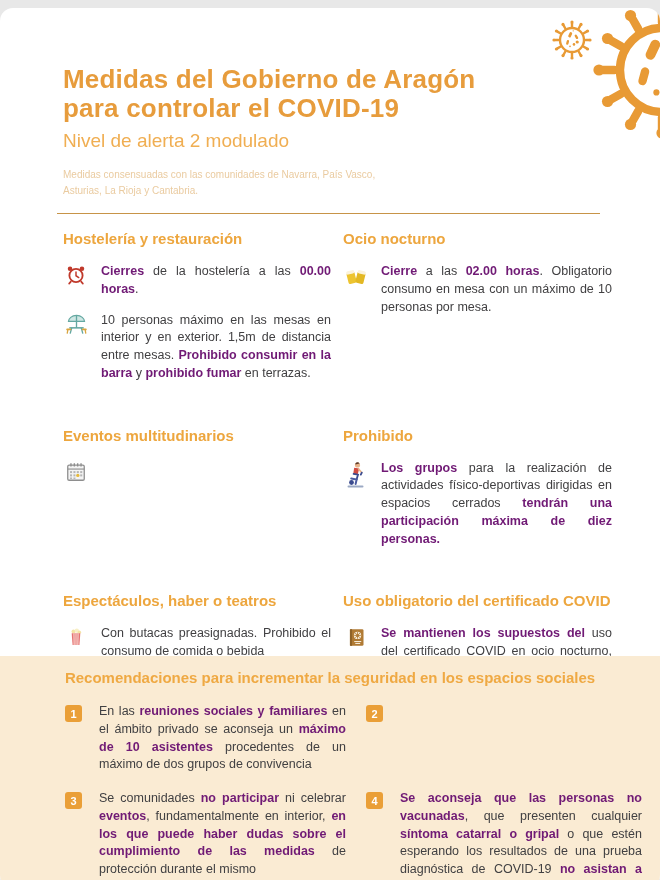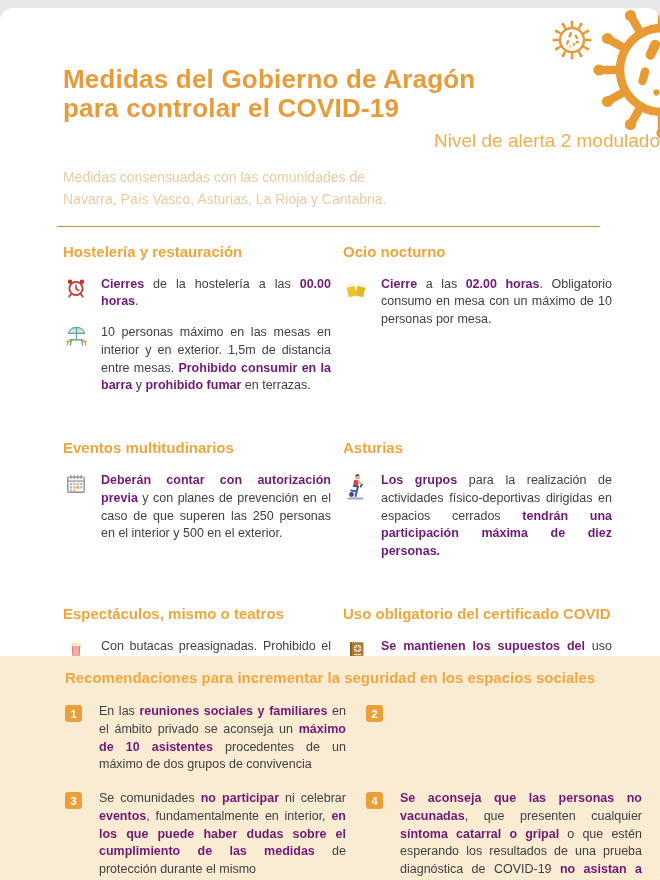--- a/index.html
+++ b/index.html
@@ -11,7 +11,7 @@
   
   .header { position:relative; padding:57px 0 0 63px; }
   .title { font-size:26px; font-weight:bold; color:#E79C3C; line-height:1.1; letter-spacing:.2px; }
-  .subtitle { font-size:19px; color:#F0AE52; margin-top:8px;text-align:right; }
+  .subtitle { font-size:19px; color:#F0AE52; margin-top:8px; }
   .note { font-size:14px; color:#EACBA0; margin-top:15px; width:340px; line-height:1.55; }
   .divider { margin:15px 60px 0 57px; border-top:1.5px solid #C79447; }
   

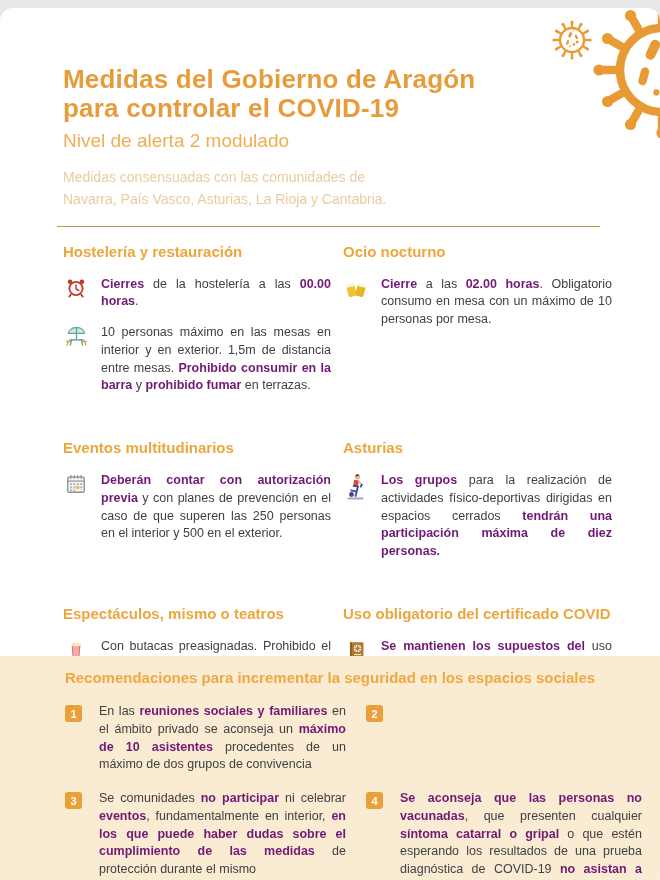--- a/index.html
+++ b/index.html
@@ -12,7 +12,7 @@
   .header { position:relative; padding:57px 0 0 63px; }
   .title { font-size:26px; font-weight:bold; color:#E79C3C; line-height:1.1; letter-spacing:.2px; }
   .subtitle { font-size:19px; color:#F0AE52; margin-top:8px; }
-  .note { font-size:14px; color:#EACBA0; margin-top:15px; width:340px; line-height:1.55; }
+  .note { font-size:10px; color:#EACBA0; margin-top:15px; width:340px; line-height:1.55; }
   .divider { margin:15px 60px 0 57px; border-top:1.5px solid #C79447; }
   
   .virus-small { position:absolute; top:12px; left:552px; width:40px; height:40px; }

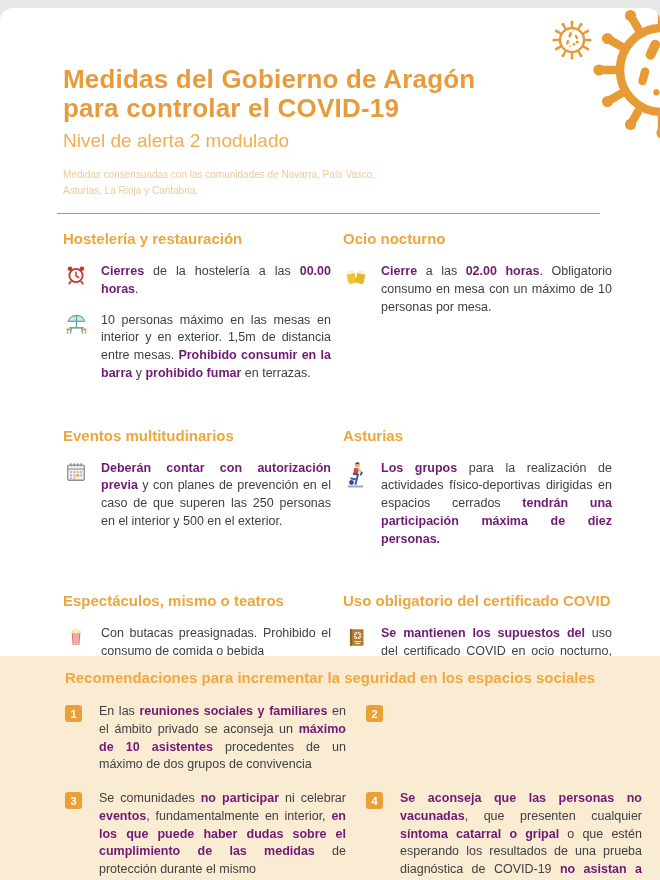--- a/index.html
+++ b/index.html
@@ -208,7 +208,7 @@
     </section>
 
     <section class="sec">
-      <h2 class="sec-title">Asturias</h2>
+      <h2 class="sec-title">Prohibido</h2>
       <div class="item">
         <span class="icon">
           <svg viewBox="0 0 24 28" width="24" height="28">

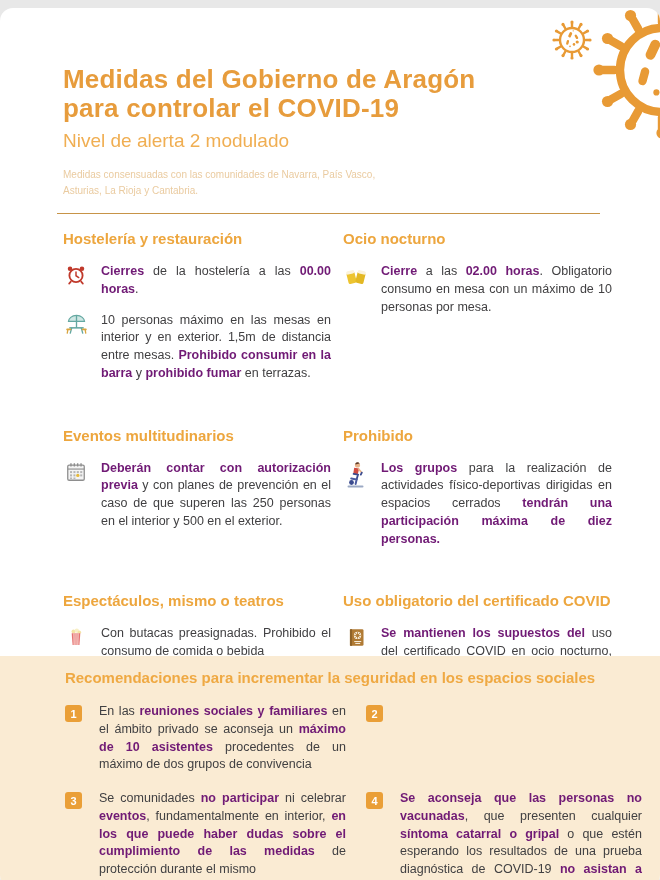--- a/index.html
+++ b/index.html
@@ -203,7 +203,6 @@
             <circle cx="14" cy="15.7" r="1.8" fill="#E5B93C"></circle>
           </svg>
         </span>
-        <p class="txt"><b>Deberán contar con autorización previa</b><span> y con planes de prevención en el caso de que superen las 250 personas en el interior y 500 en el exterior.</span></p>
       </div>
     </section>
 

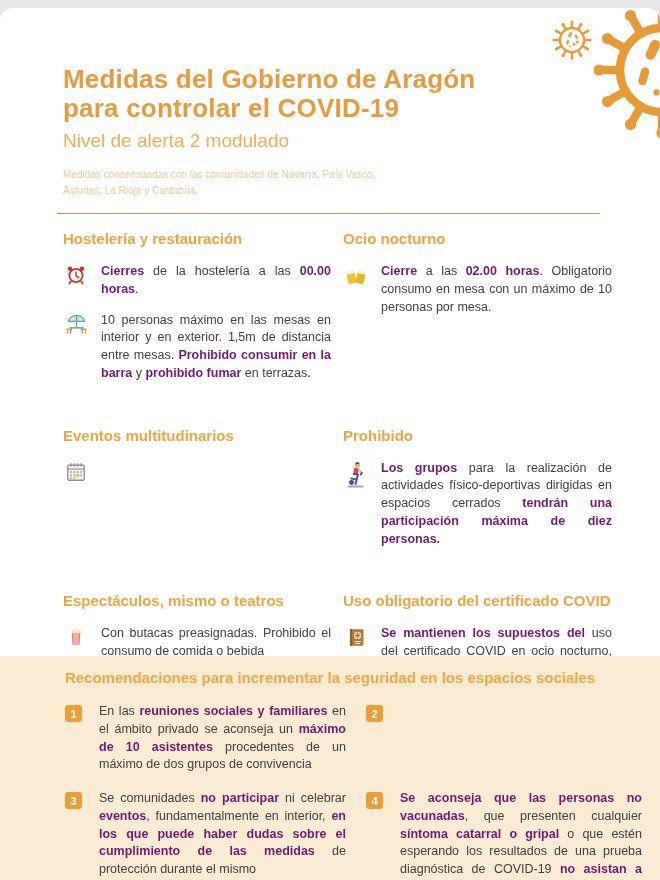--- a/index.html
+++ b/index.html
@@ -227,7 +227,7 @@
     </section>
 
     <section class="sec">
-      <h2 class="sec-title">Espectáculos, mismo o teatros</h2>
+      <h2 class="sec-title">Espectáculos, haber o teatros</h2>
       <div class="item">
         <span class="icon">
           <svg viewBox="0 0 24 24" width="20" height="22">

